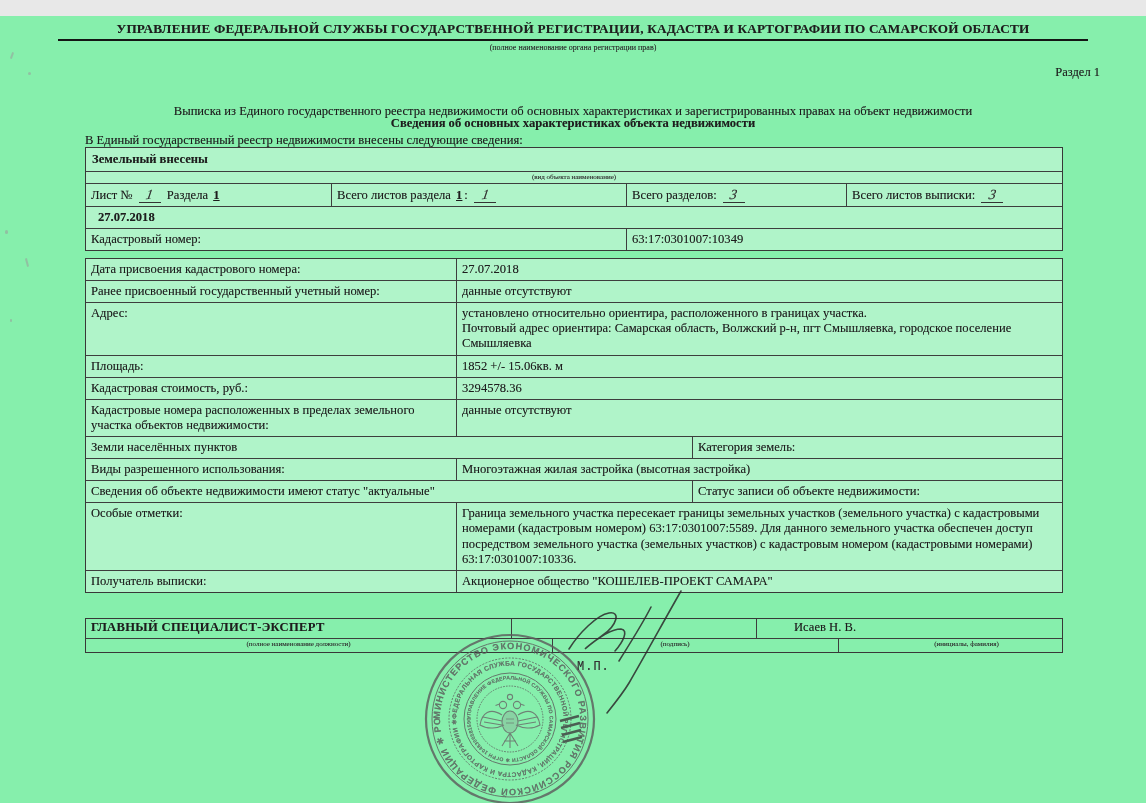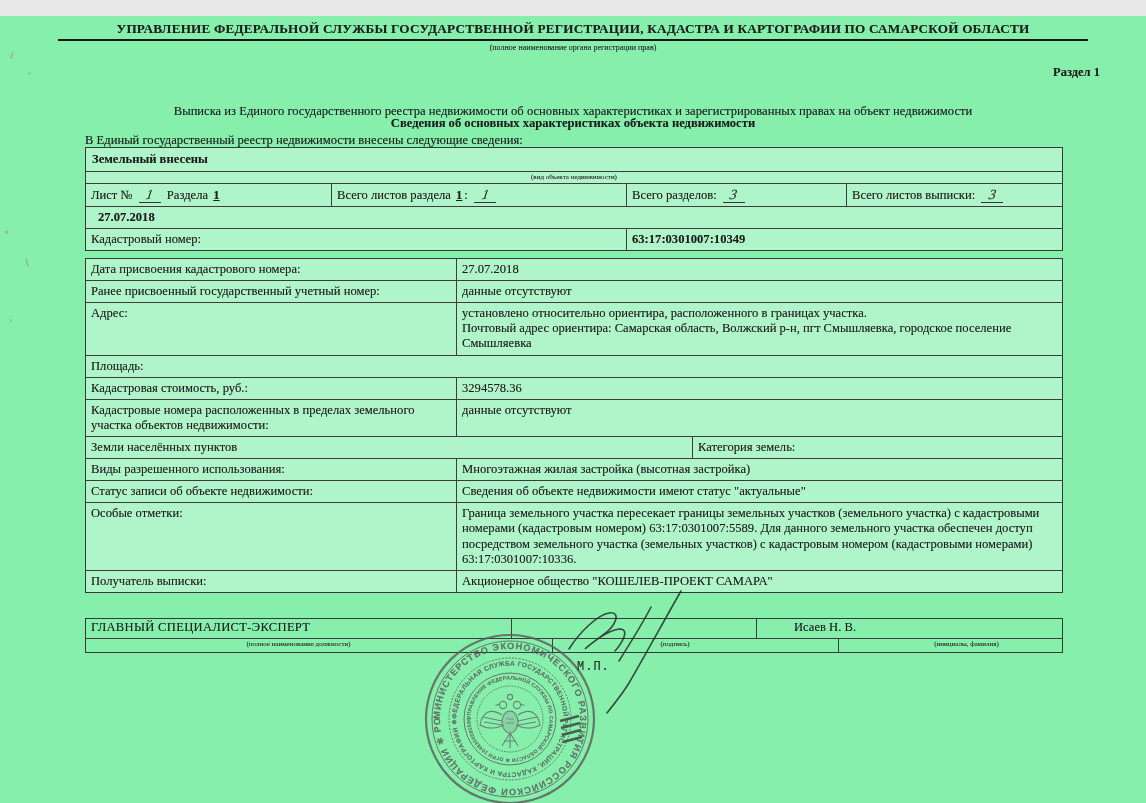--- a/index.html
+++ b/index.html
@@ -18,7 +18,7 @@
     border-bottom:2px solid #141414; padding-bottom:2px;
   }
   .hdr-sub{left:58px; top:27px; width:1030px; text-align:center; font-size:8px; color:#2a2a2a;}
-  .section-label{top:49px; right:46px; font-weight:bold; font-size:12.5px;}
+  .section-label{top:49px; right:46px; font-weight:normal; font-size:12.5px;}
   .doc-line1{left:58px; top:88px; width:1030px; text-align:center; font-size:12.6px;}
   .doc-line2{left:58px; top:100px; width:1030px; text-align:center; font-size:12.6px; font-weight:bold;}
   .intro{left:85px; top:117px; font-size:12.6px;}

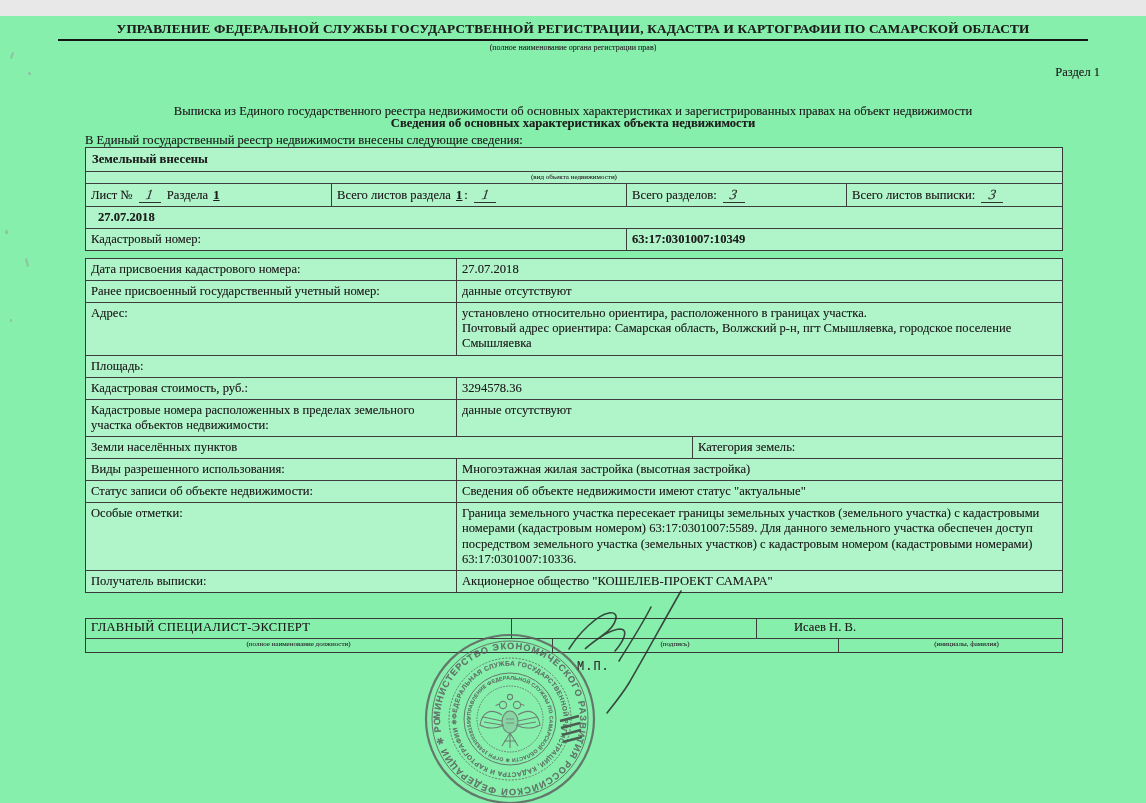--- a/index.html
+++ b/index.html
@@ -80,7 +80,7 @@
       <div class="cell objtype" style="flex:1;">Земельный внесены</div>
     </div>
     <div class="t-row">
-      <div class="cell objcap" style="flex:1;padding:1px;">(вид объекта недвижимости)</div>
+      <div class="cell objcap" style="flex:1;padding:1px;">(вид объекта наименование)</div>
     </div>
     <div class="t-row sheetcells">
       <div class="cell sc1">

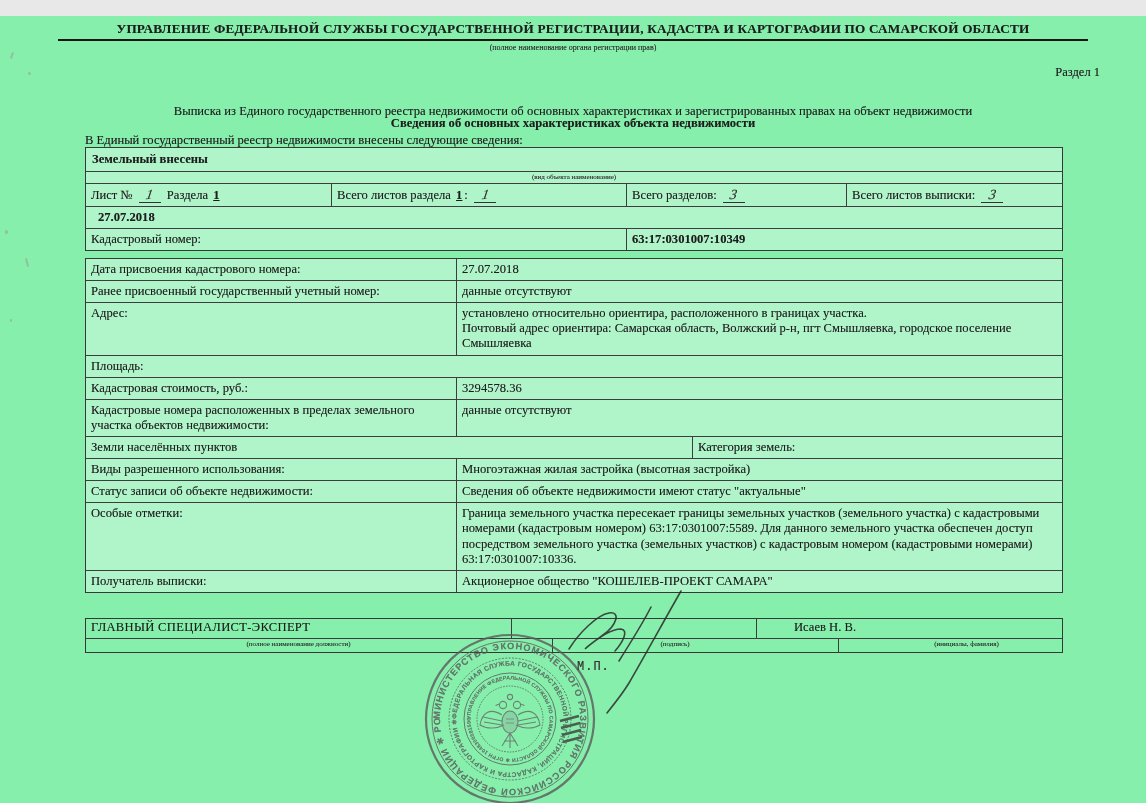--- a/index.html
+++ b/index.html
@@ -34,7 +34,7 @@
   .sheetcells .cell{flex:0 0 auto;}
   .sc1{width:245px;} .sc2{width:295px;} .sc3{width:220px;} .sc4{width:216px;}
   .daterow{font-weight:bold; padding:3px 12px;}
-  .kn-label{width:540px;} .kn-value{flex:1; font-weight:bold;}
+  .kn-label{width:540px;} .kn-value{flex:1; font-weight:normal;}
   .b-ul{font-weight:bold; text-decoration:underline; padding:0 2px;}
   .blank{display:inline-block; min-width:22px; border-bottom:1px solid #333; text-align:center; margin:0 3px; height:15px;}
   .hand{display:inline-block; font-style:italic; transform:skew(-14deg) rotate(-5deg); color:#333; font-size:14px;}

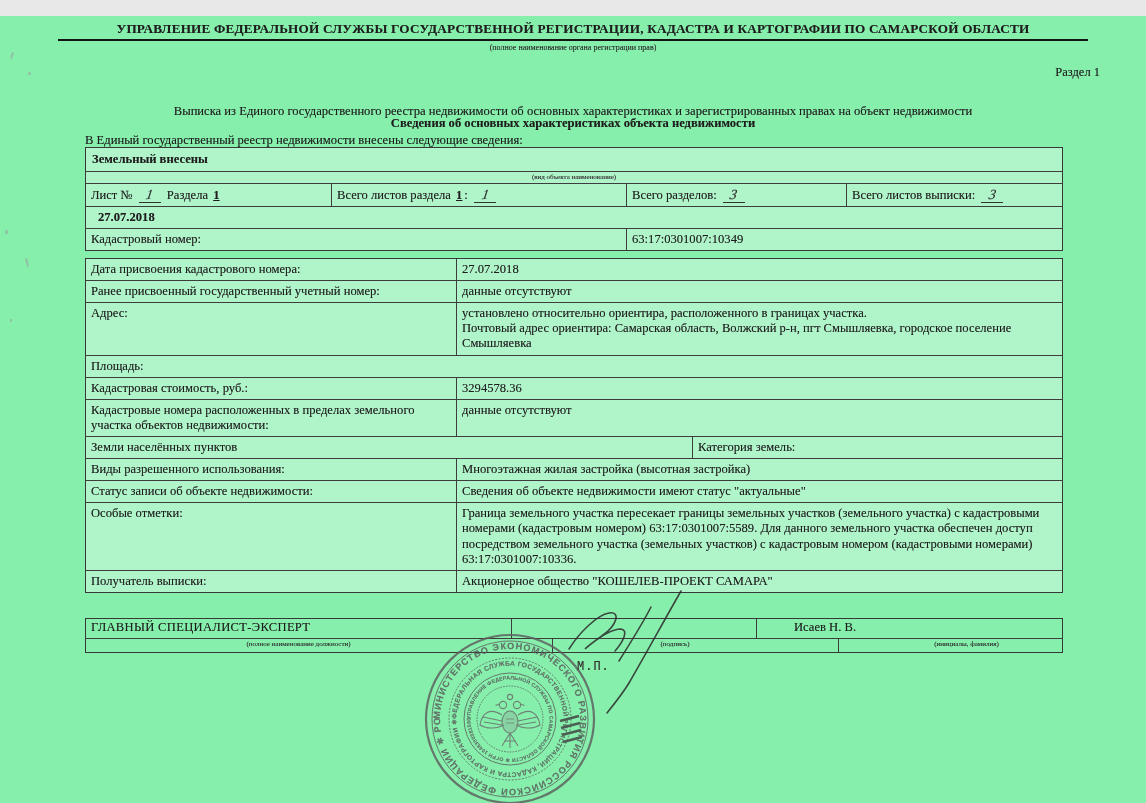--- a/index.html
+++ b/index.html
@@ -132,6 +132,7 @@
 
     <div class="t-row">
       <div class="cell lab">Площадь:</div>
+      <div class="cell val">1852 +/- 15.06кв. м</div>
     </div>
 
     <div class="t-row">

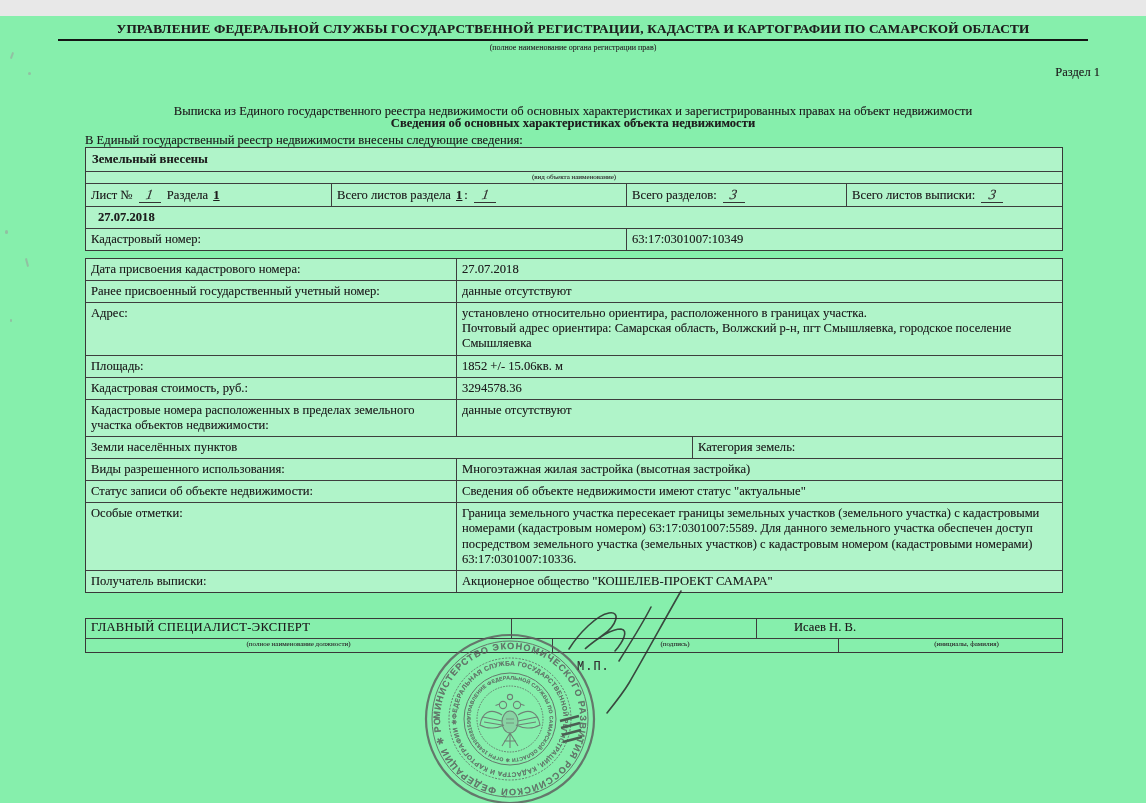--- a/index.html
+++ b/index.html
@@ -156,8 +156,8 @@
     </div>
 
     <div class="t-row">
+      <div class="cell val">Сведения об объекте недвижимости имеют статус "актуальные"</div>
       <div class="cell lab">Статус записи об объекте недвижимости:</div>
-      <div class="cell val">Сведения об объекте недвижимости имеют статус "актуальные"</div>
     </div>
 
     <div class="t-row">

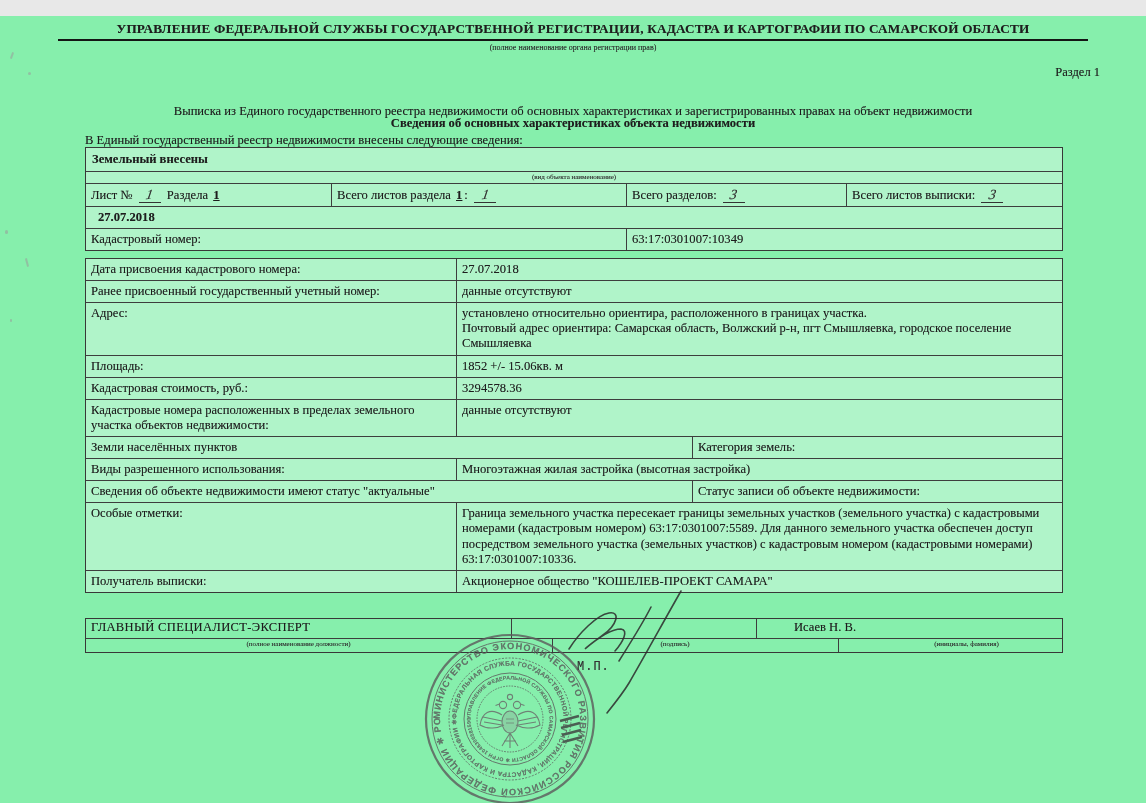--- a/index.html
+++ b/index.html
@@ -49,7 +49,7 @@
   .sig-values{display:flex; border-bottom:1px solid #3d3d3d; min-height:19px;}
   .sig-caps{display:flex; min-height:13px;gap:41px;}
   .cap{font-size:7px; color:#2e2e2e; text-align:center; padding-top:1px;}
-  .position-name{font-weight:normal; letter-spacing:.3px;}
+  .position-name{font-weight:bold; letter-spacing:.3px;}
   
   .stamp{left:420px; top:613px; opacity:.82; filter:blur(.35px);}
   .stamp text{font-family:"Liberation Sans","DejaVu Sans",sans-serif; fill:#5d5d5d; font-weight:bold;}

